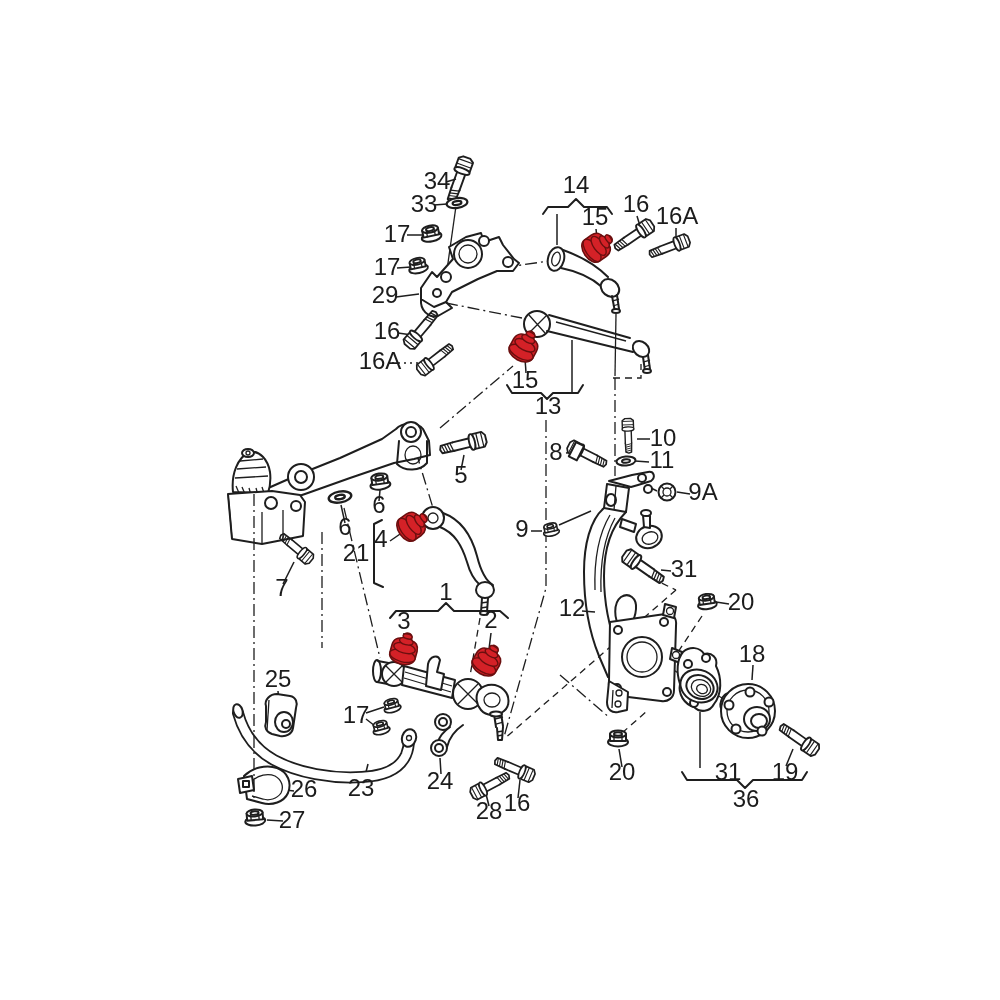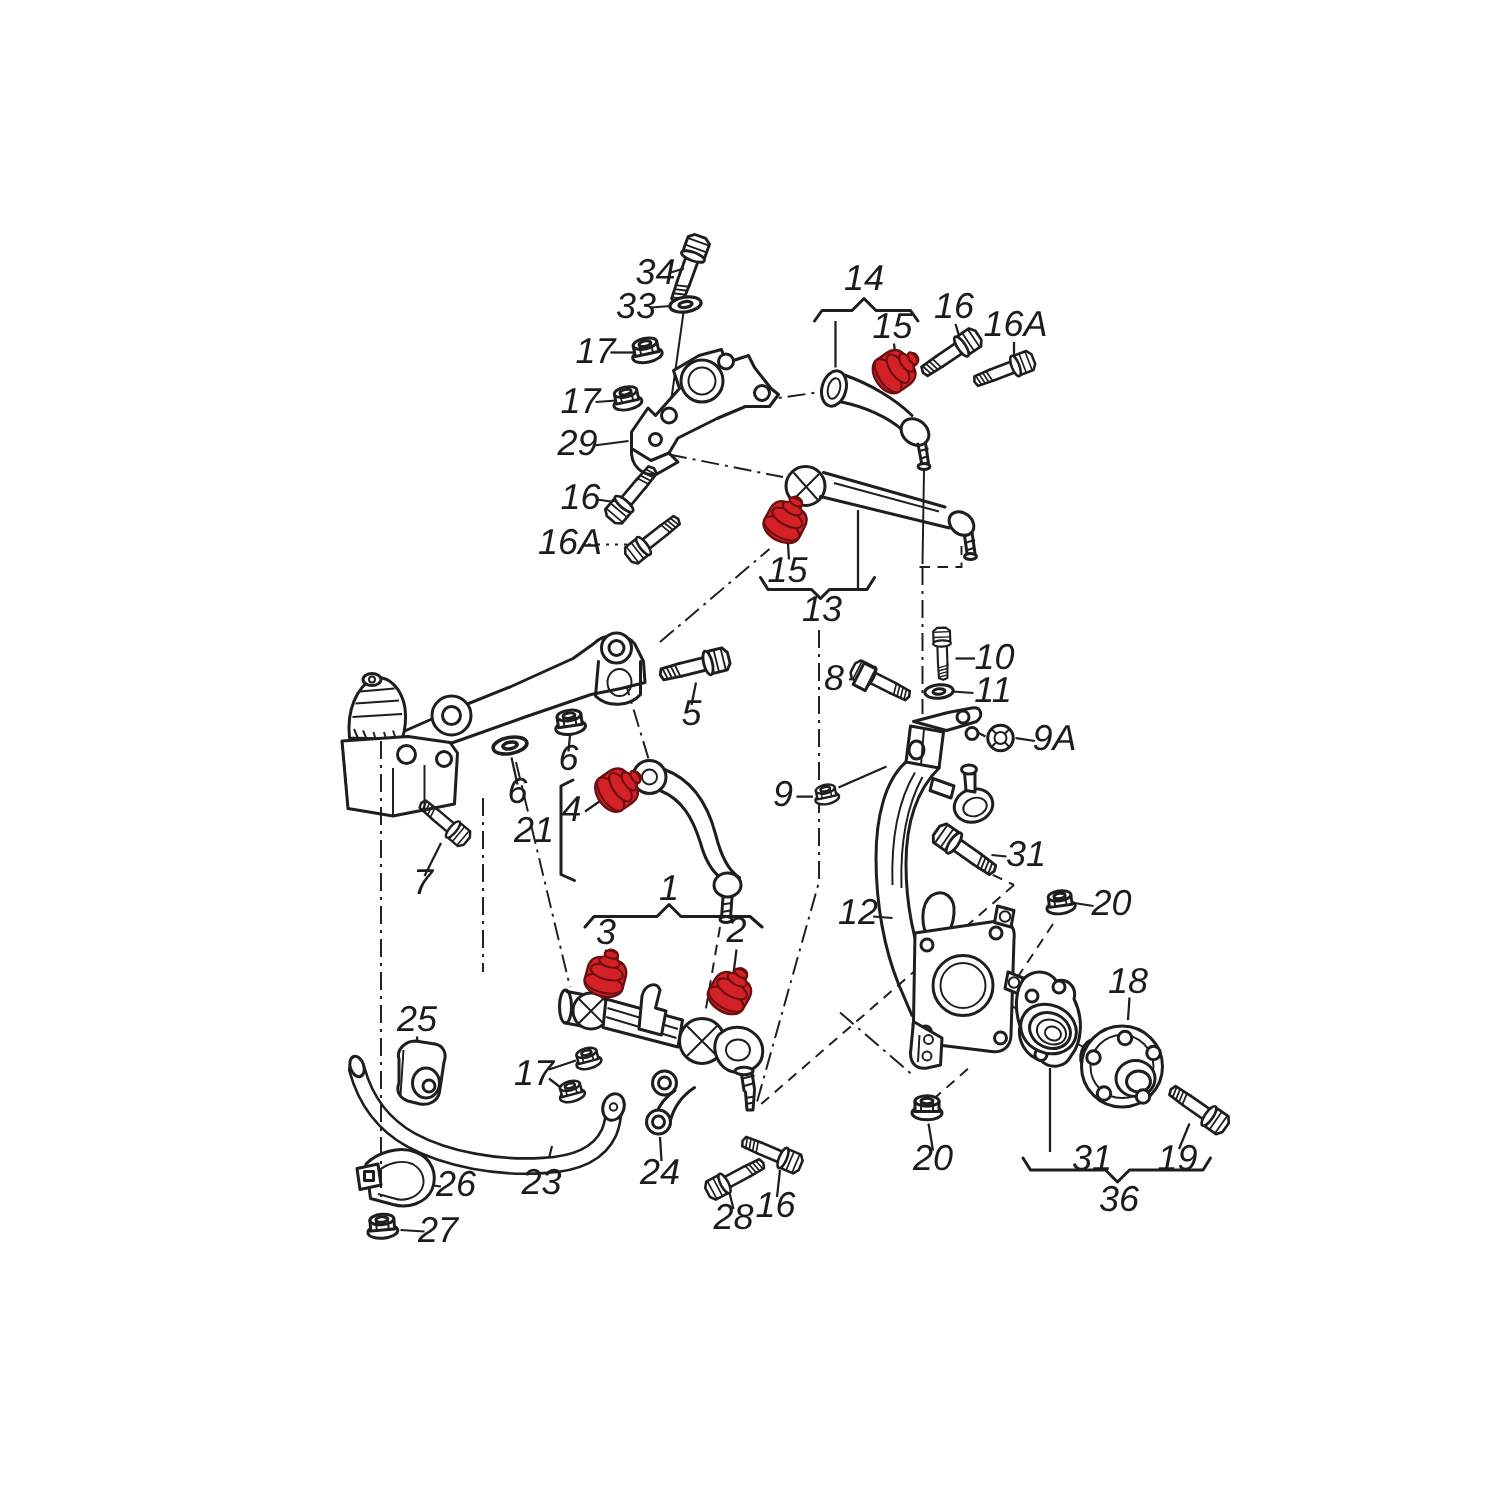--- a/index.html
+++ b/index.html
@@ -4,7 +4,7 @@
 <style>
   html,body{margin:0;padding:0;background:#fff;}
   .stage{position:relative;width:1000px;height:1000px;background:#fff;overflow:hidden;
-         font-family:"Liberation Sans",sans-serif;font-style:italic;}
+         font-family:"Liberation Sans",sans-serif;}
   svg{position:absolute;left:0;top:0;}
   svg .p   {fill:#ffffff;stroke:#1e1e1e;stroke-width:2;stroke-linejoin:round;stroke-linecap:round;}
   svg .pn  {fill:none;stroke:#1e1e1e;stroke-width:2;stroke-linejoin:round;stroke-linecap:round;}

